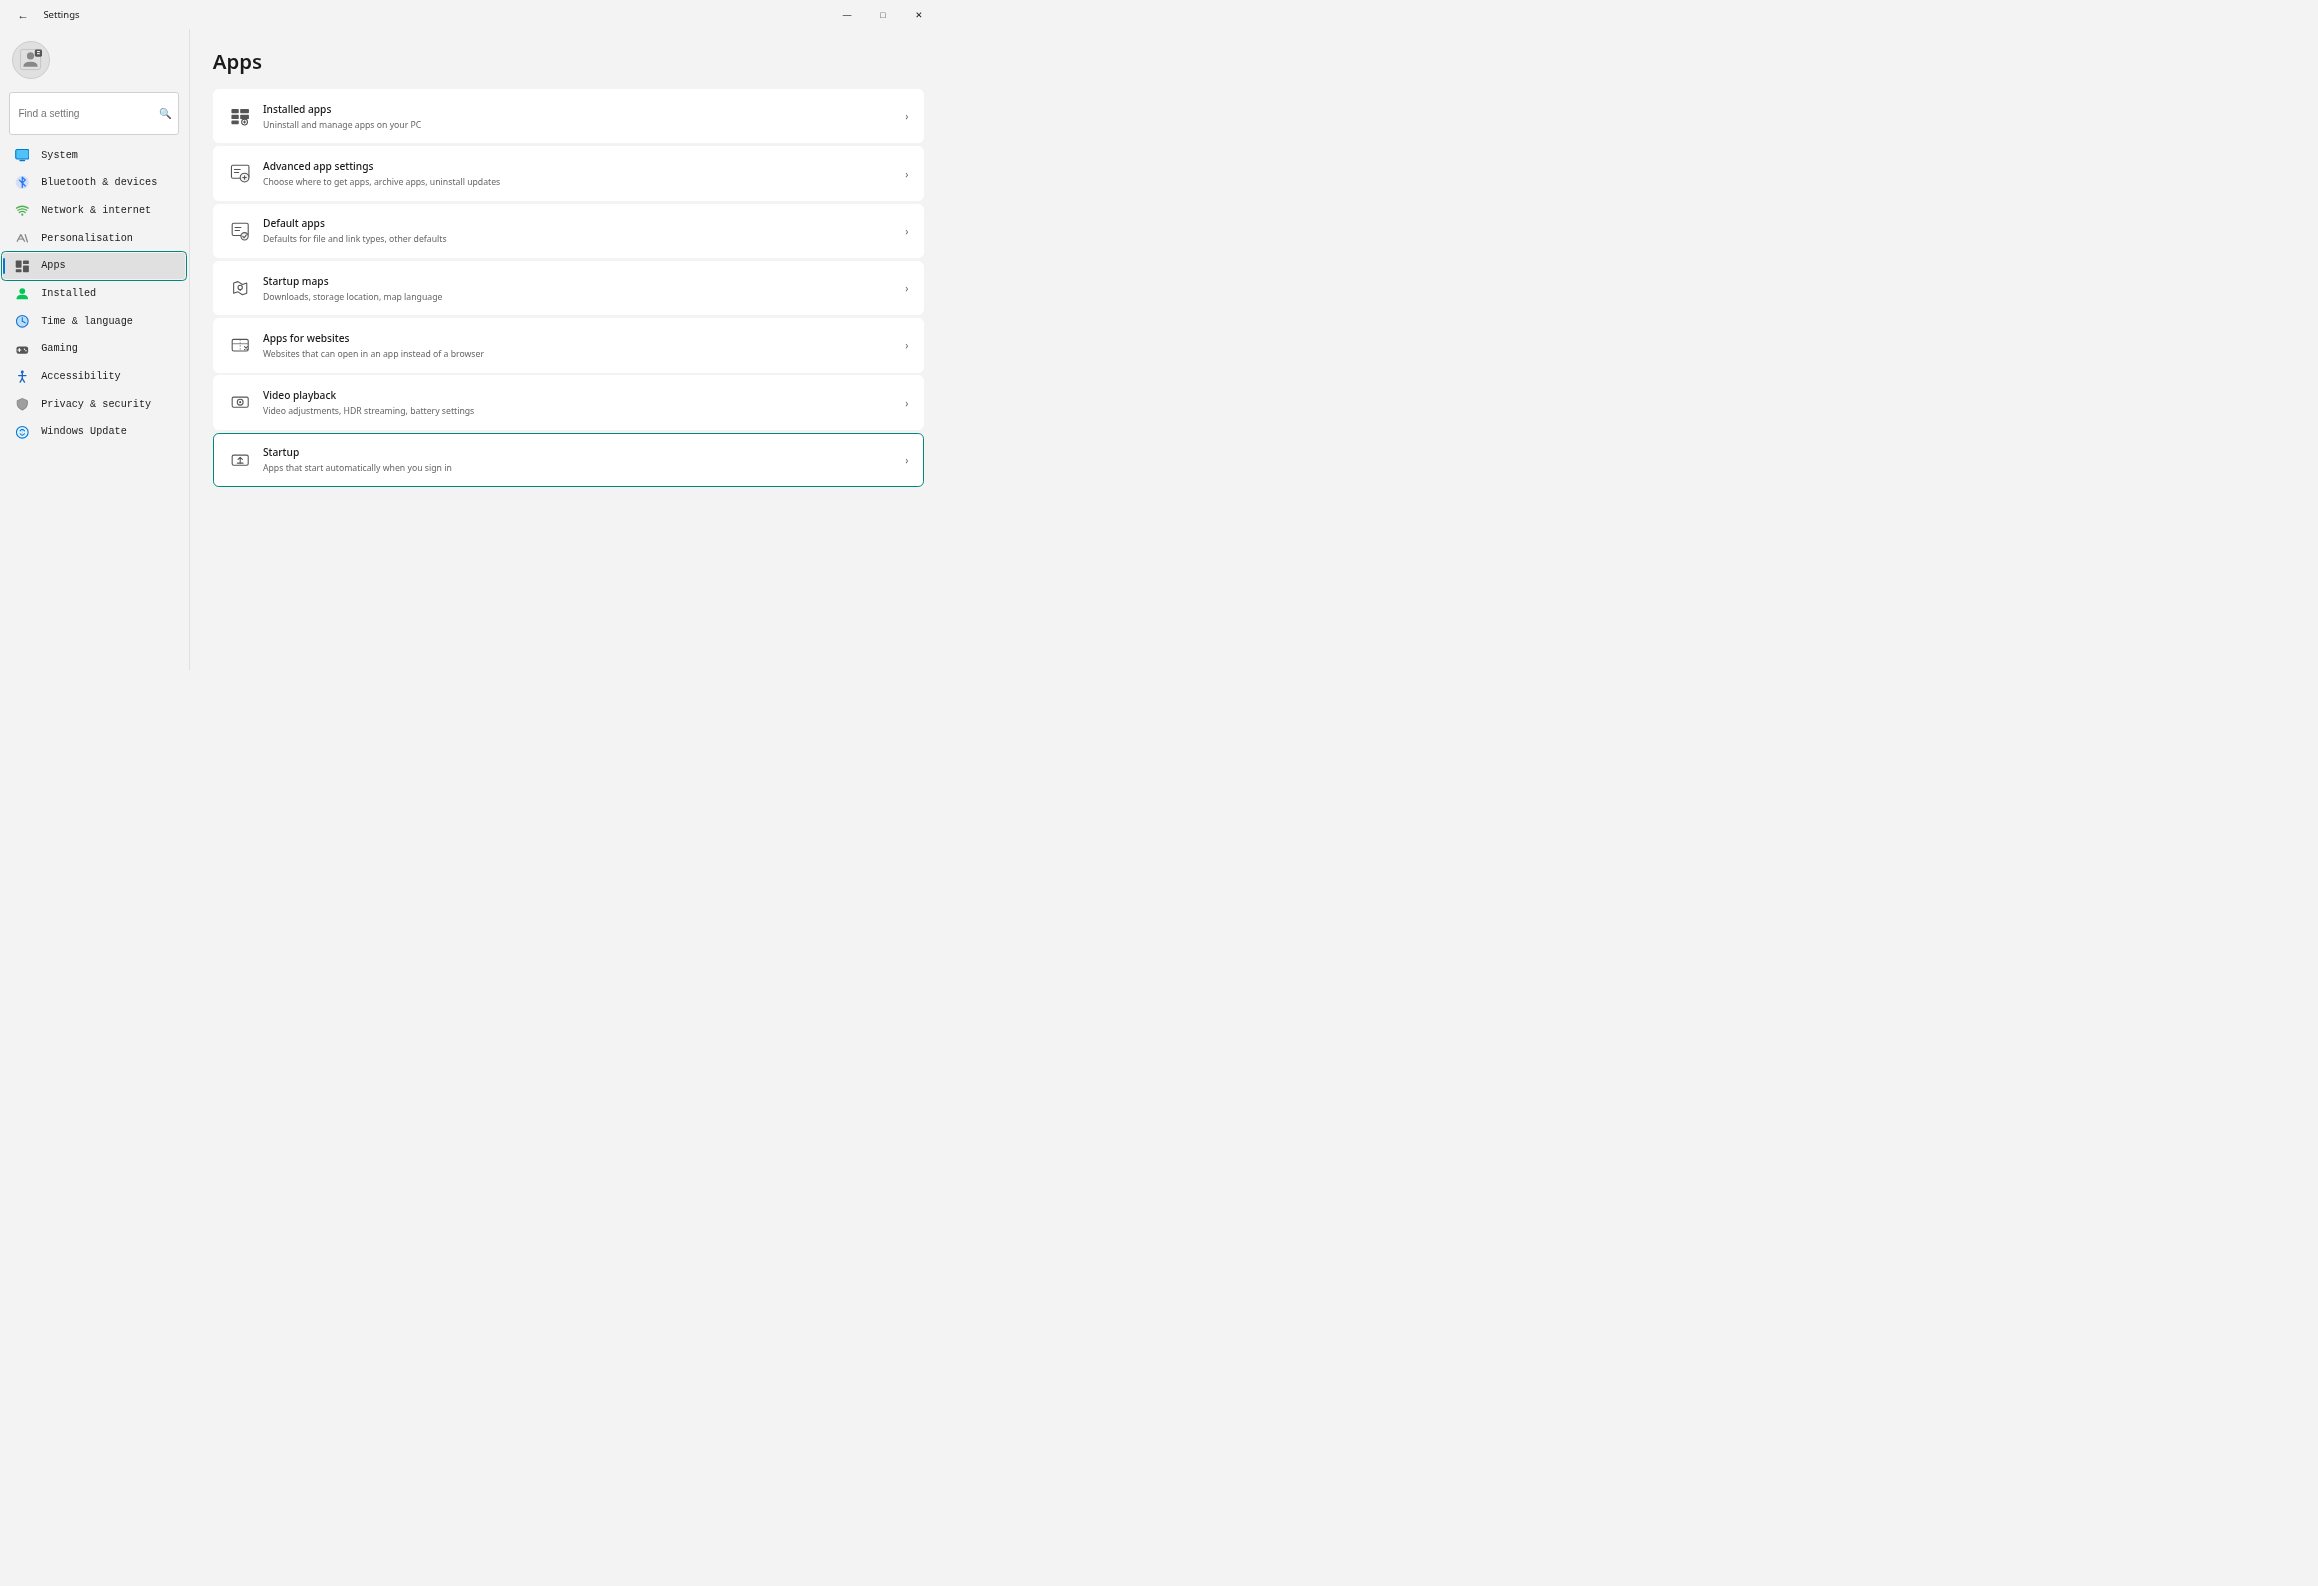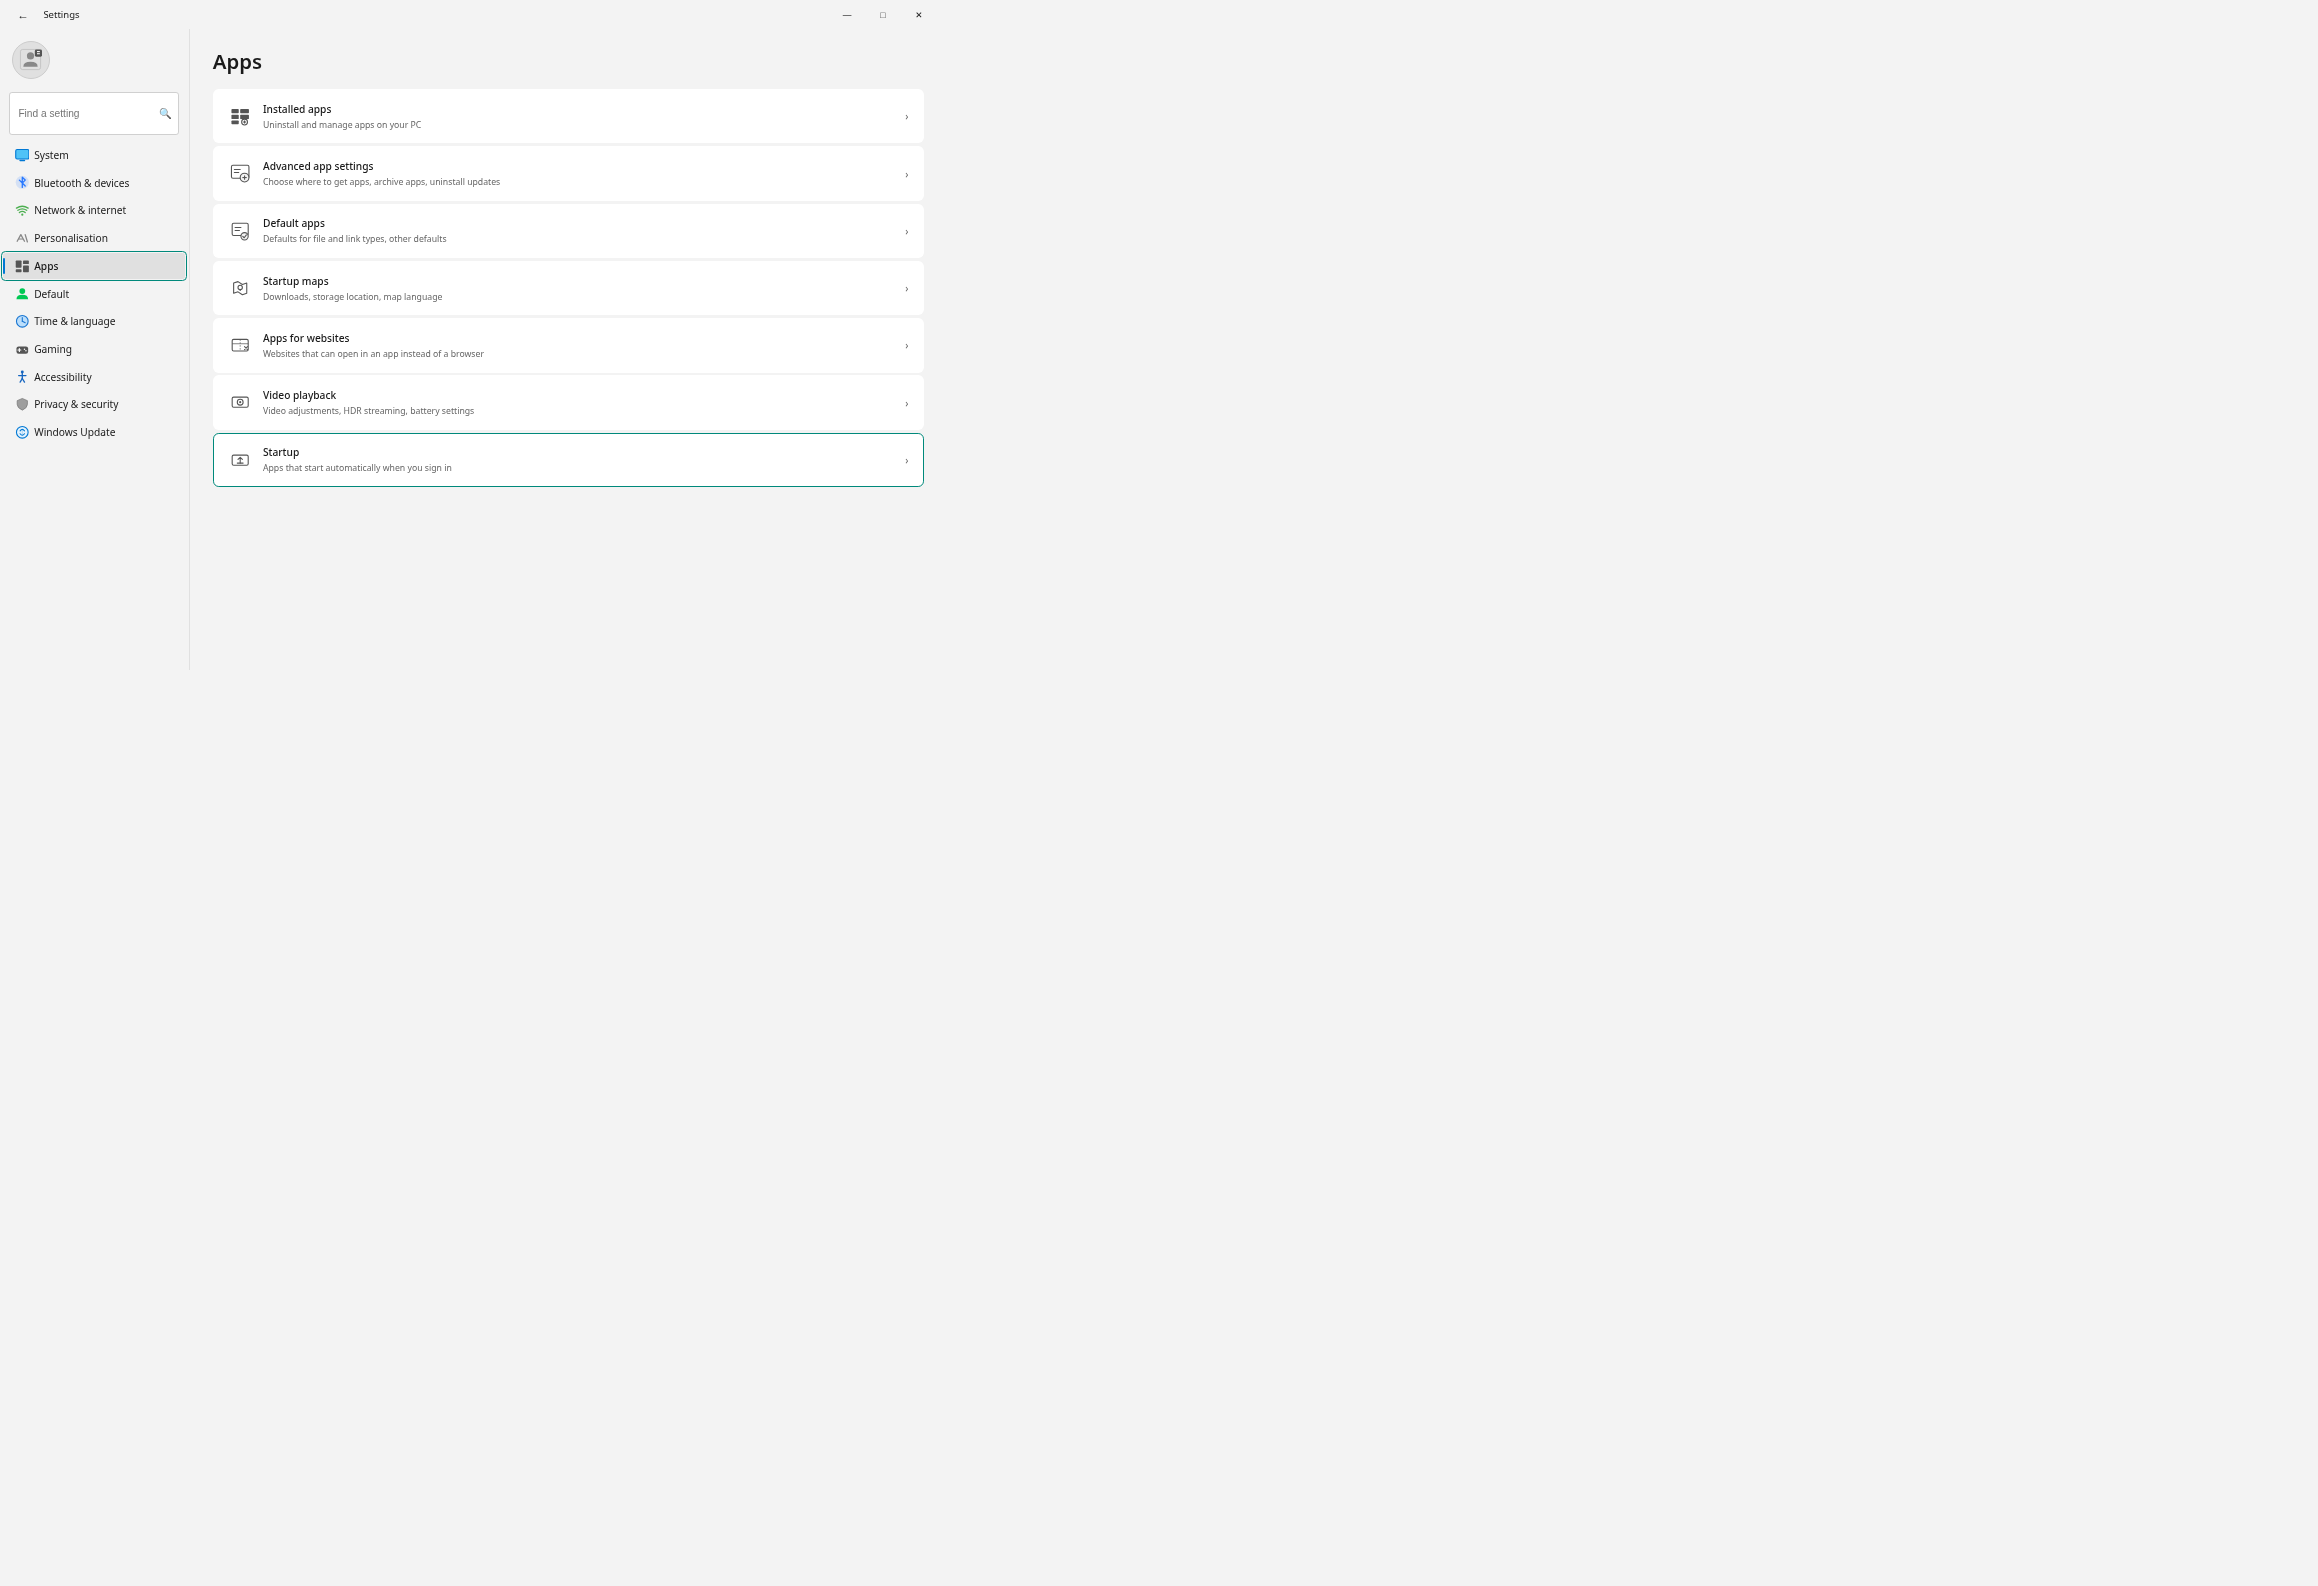--- a/index.html
+++ b/index.html
@@ -105,7 +105,7 @@
     .nav-item {
       display: flex;
       align-items: center;
-      gap: 5px;
+      gap: 12px;
       padding: 5.8px 11.7px;
       cursor: pointer;
       border-radius: 2.9px;
@@ -113,6 +113,7 @@
       font-size: 10.2px;
       color: #1a1a1a;
       position: relative;
+      font-family: Liberation Mono, monospace;
     }
     .nav-item.active {
       background: #e0e0e0;

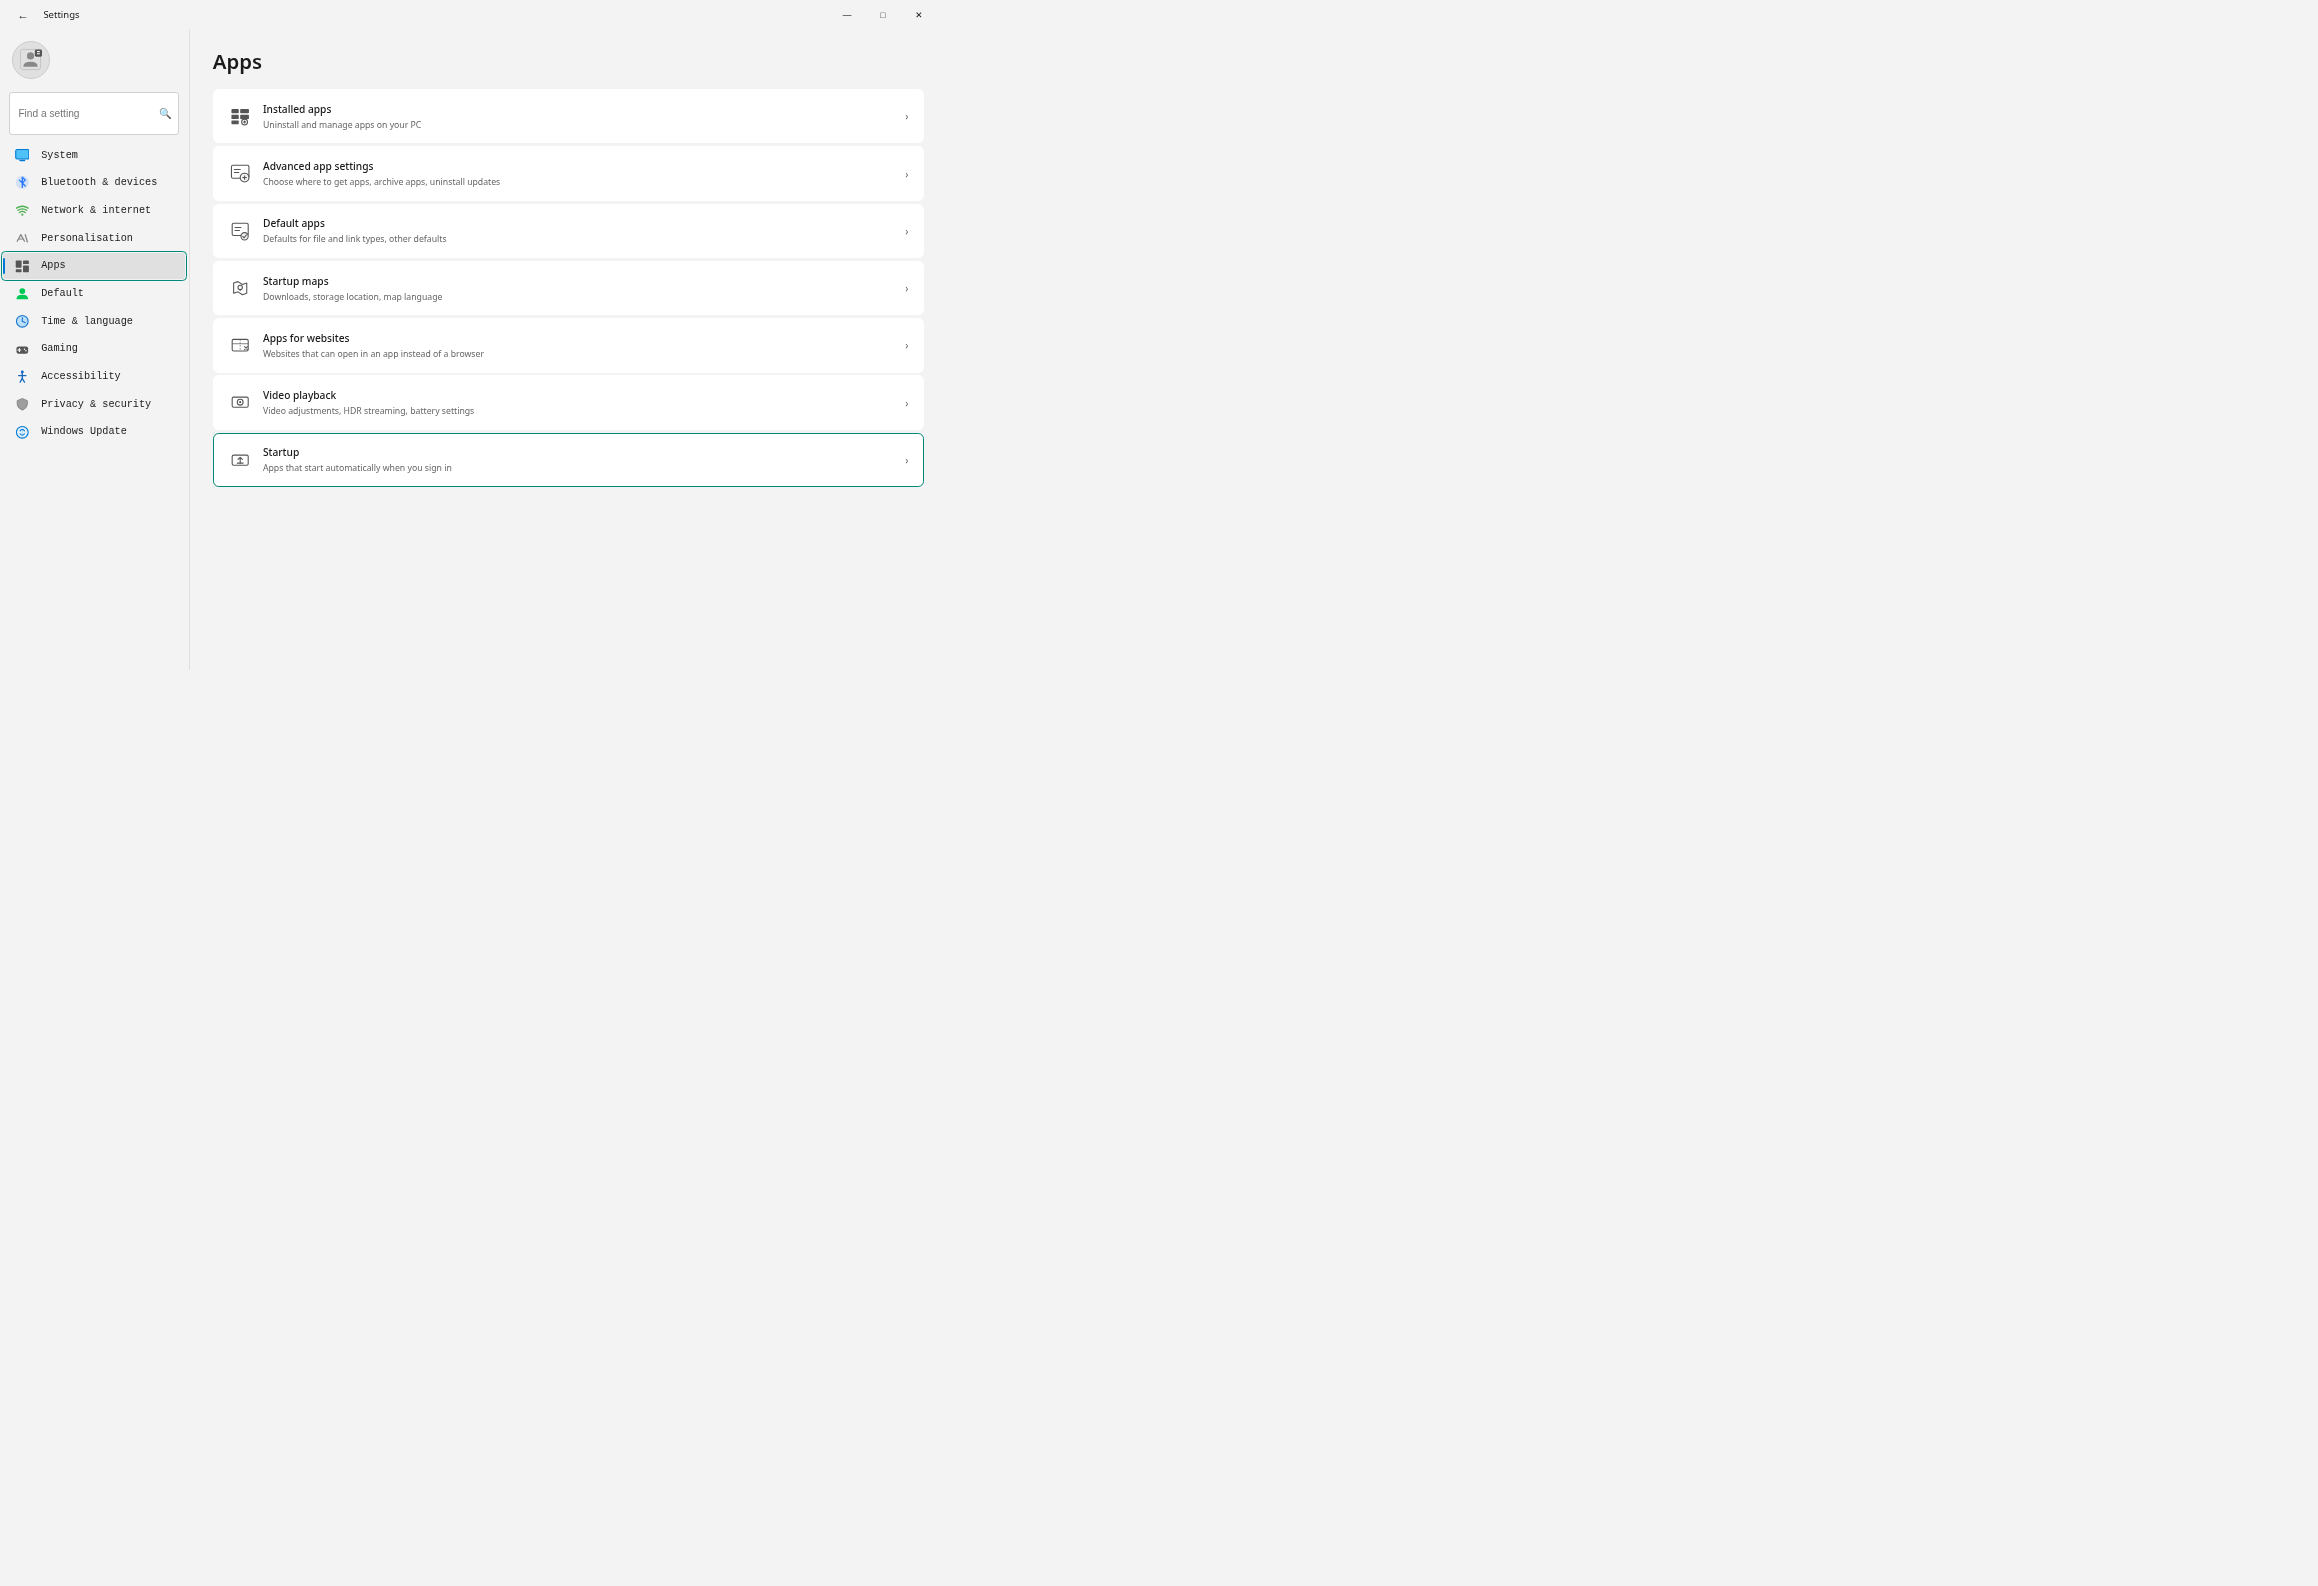--- a/index.html
+++ b/index.html
@@ -336,7 +336,7 @@
           <path d="M2 18 Q2 12 10 12 Q18 12 18 18" fill="#00c853"></path>
         </svg>
       </span>
-      <span class="nav-label">Default</span>
+      <span class="nav-label">Installed</span>
     </div>
 
     <div class="nav-item">

